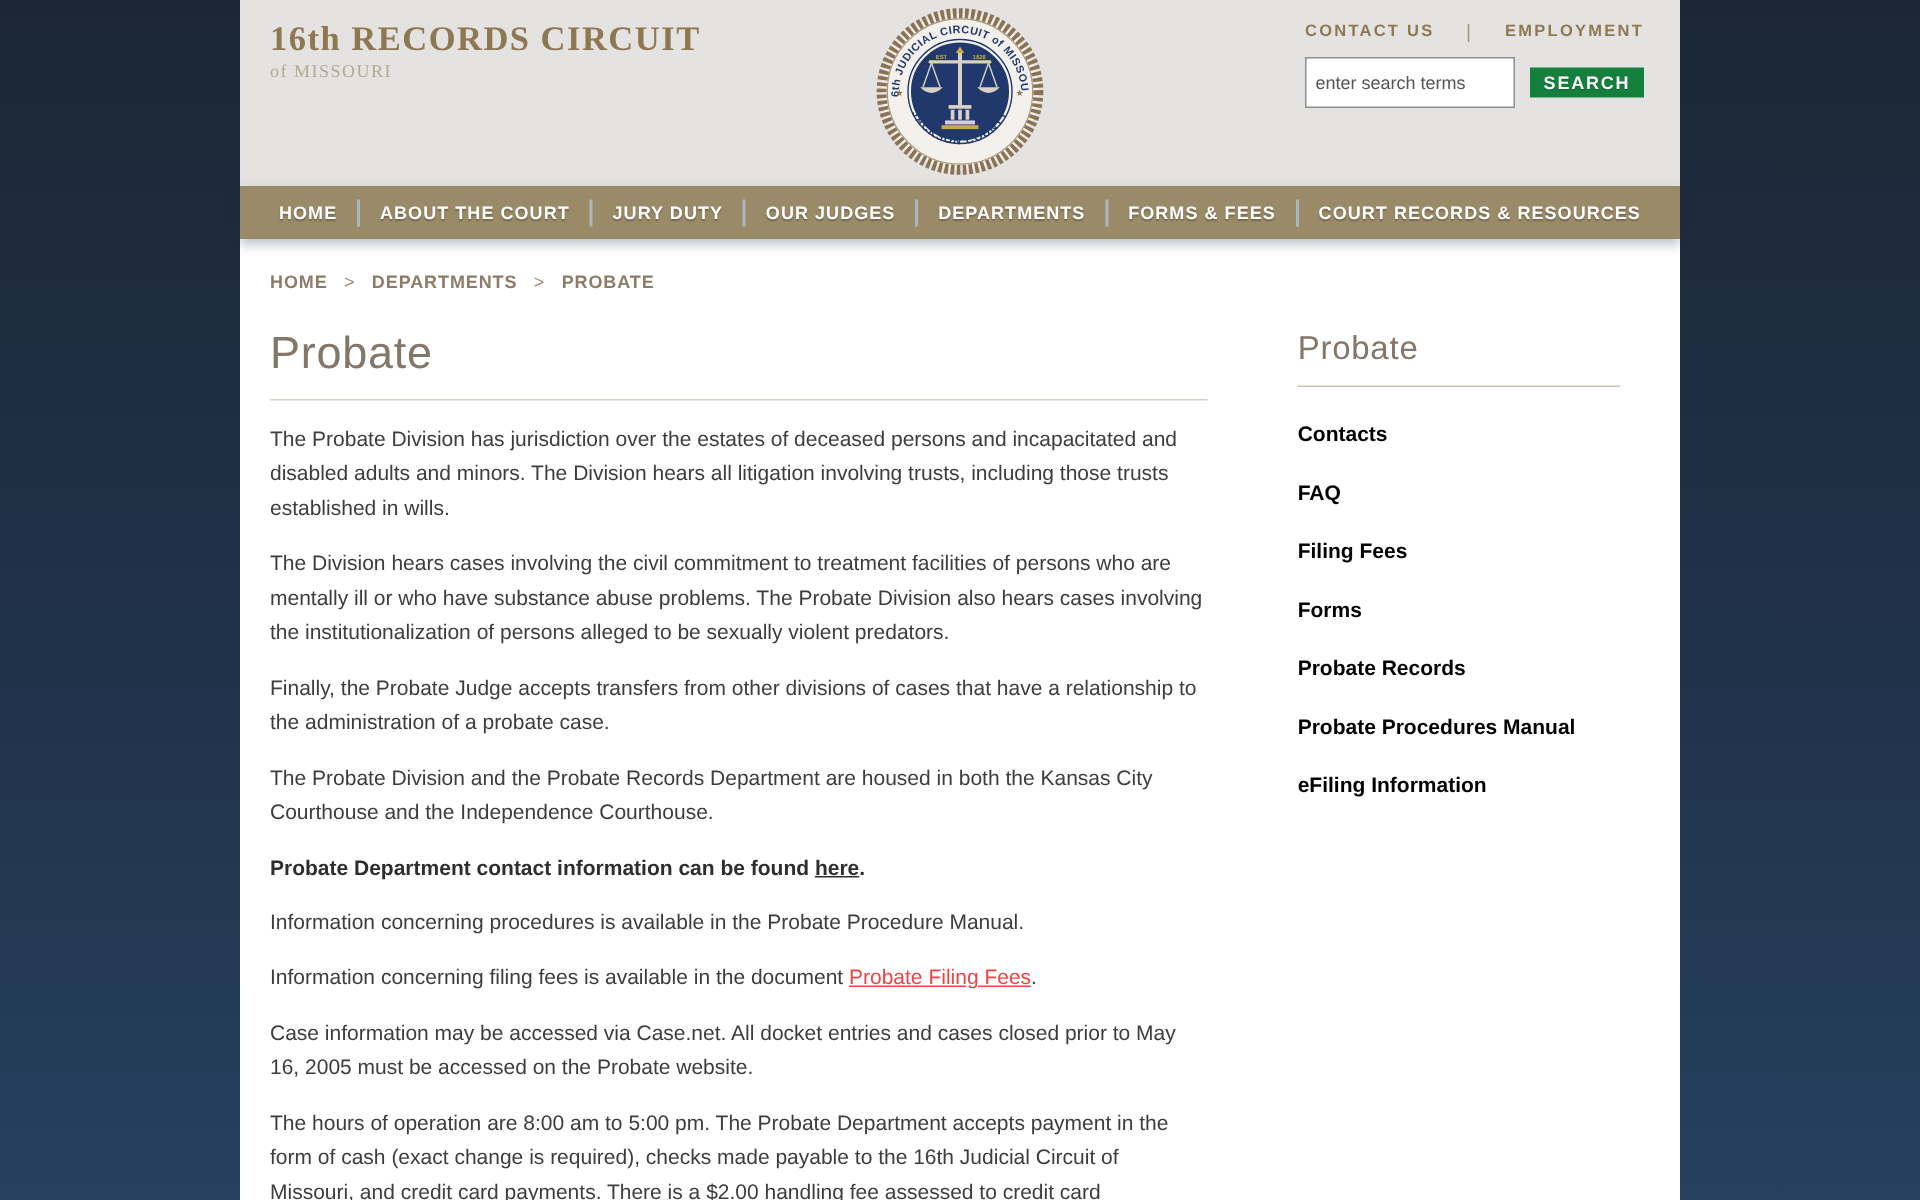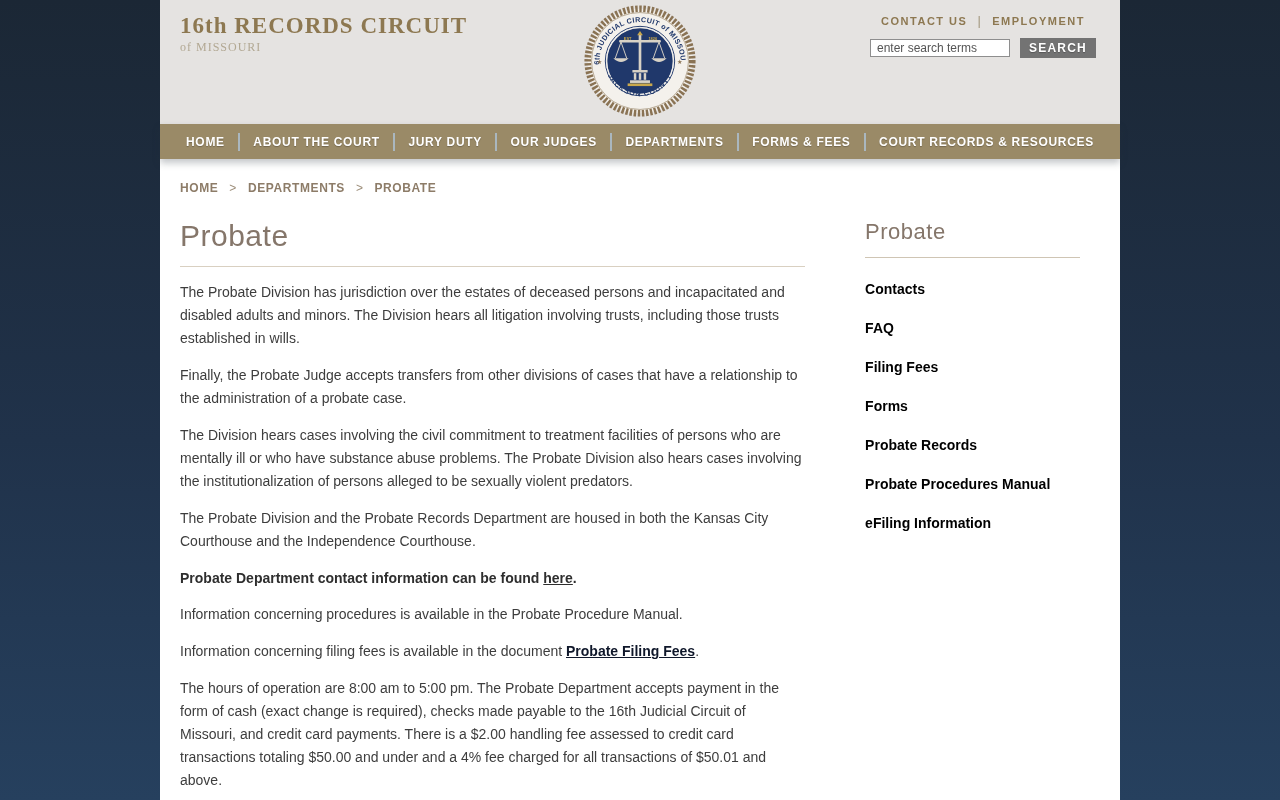--- a/index.html
+++ b/index.html
@@ -34,7 +34,7 @@
   .header-right { position: absolute; top: 13px; right: 24px; text-align: right; }
   .top-links {
     font-size: 11px; font-weight: bold; letter-spacing: 1.5px;
-    color: #8d7851; display: flex; align-items: center; justify-content: center;
+    color: #8d7851; display: flex; align-items: center; justify-content: space-between;
   }
   .top-links a { color: #8d7851; text-decoration: none; cursor: pointer; }
   .top-links .sep { margin: 0 10px; color: #a3977e; font-weight: normal; font-size: 13px; }

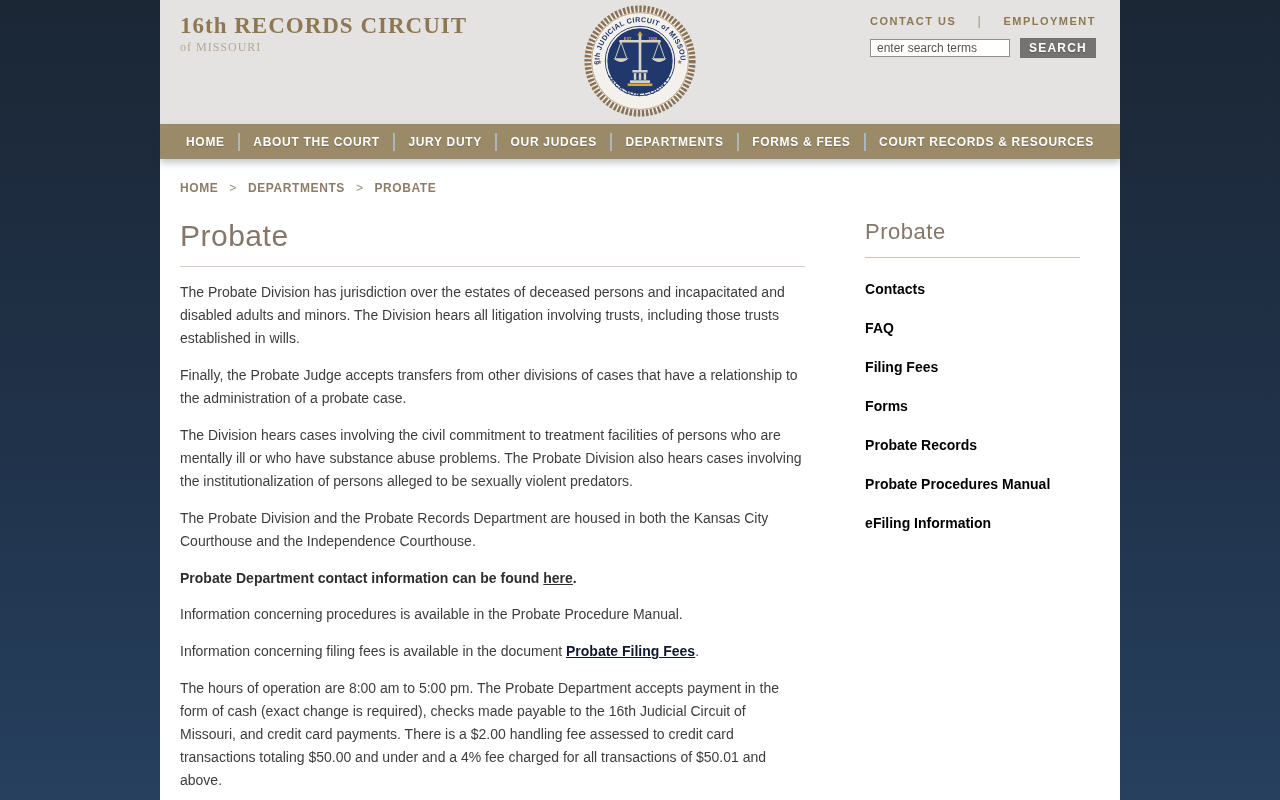--- a/index.html
+++ b/index.html
@@ -40,7 +40,7 @@
   .top-links .sep { margin: 0 10px; color: #a3977e; font-weight: normal; font-size: 13px; }
   .search-row { margin-top: 10px; display: flex; align-items: center; justify-content: flex-end; }
   .search-input {
-    width: 140px; height: 18px; border: 1px solid #8e8e8e; background: #fff;
+    width: 140px; height: 34px; border: 1px solid #8e8e8e; background: #fff;
     font-family: "Liberation Sans", sans-serif; font-size: 12px; color: #444;
     padding: 1px 6px; outline: none;
   }

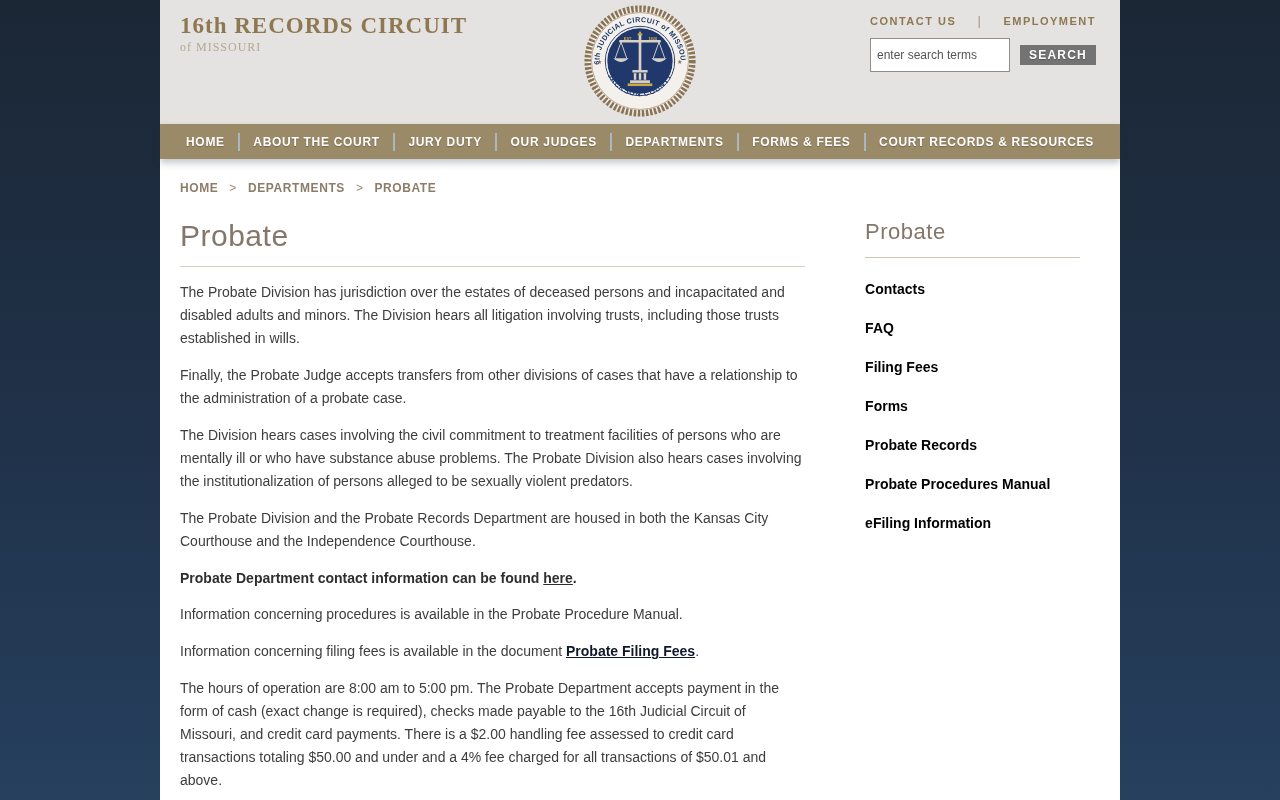--- a/index.html
+++ b/index.html
@@ -47,7 +47,7 @@
   .search-input::placeholder { color: #555; }
   .search-btn {
     margin-left: 10px; width: 76px; height: 20px; border: none;
-    background: #737373; color: #ffffff;
+    background: #15803d; color: #ffffff;
     font-family: "Liberation Sans", sans-serif; font-size: 12px; font-weight: bold;
     letter-spacing: 1.2px; cursor: pointer; text-shadow: 0 1px 1px rgba(0,0,0,0.25);
   }

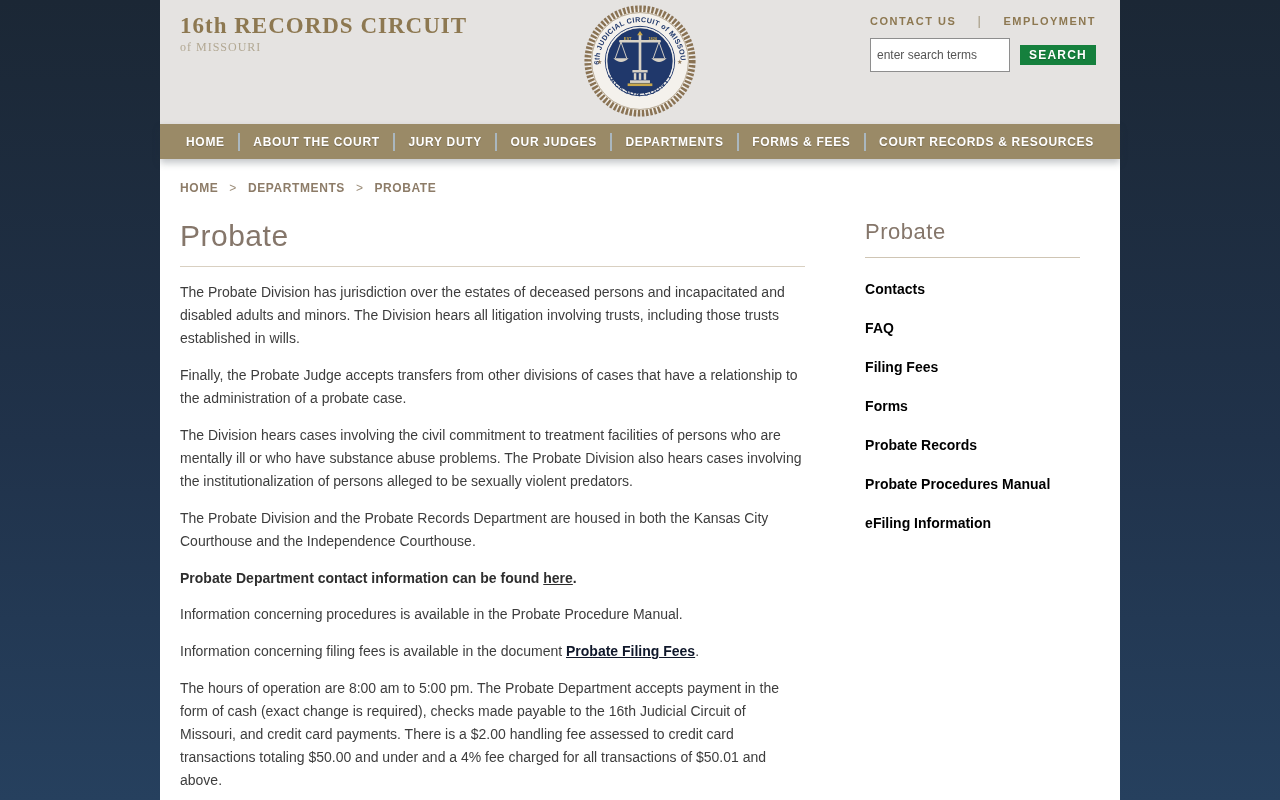--- a/index.html
+++ b/index.html
@@ -196,8 +196,8 @@
         <h1 class="page-title">Probate</h1>
 
         <p>The Probate Division has jurisdiction over the estates of deceased persons and incapacitated and disabled adults and minors.  The Division hears all litigation involving trusts, including those trusts established in wills.</p>
+        <p>The Division hears cases involving the civil commitment to treatment facilities of persons who are mentally ill or who have substance abuse problems.  The Probate Division also hears cases involving the institutionalization of persons alleged to be sexually violent predators.</p>
         <p>Finally, the Probate Judge accepts transfers from other divisions of cases that have a relationship to the administration of a probate case.</p>
-        <p>The Division hears cases involving the civil commitment to treatment facilities of persons who are mentally ill or who have substance abuse problems.  The Probate Division also hears cases involving the institutionalization of persons alleged to be sexually violent predators.</p>
         <p>The Probate Division and the Probate Records Department are housed in both the Kansas City Courthouse and the Independence Courthouse.</p>
 
         <p class="bold-para"><span>Probate Department contact information can be found </span><a class="inline-link">here</a><span>.</span></p>

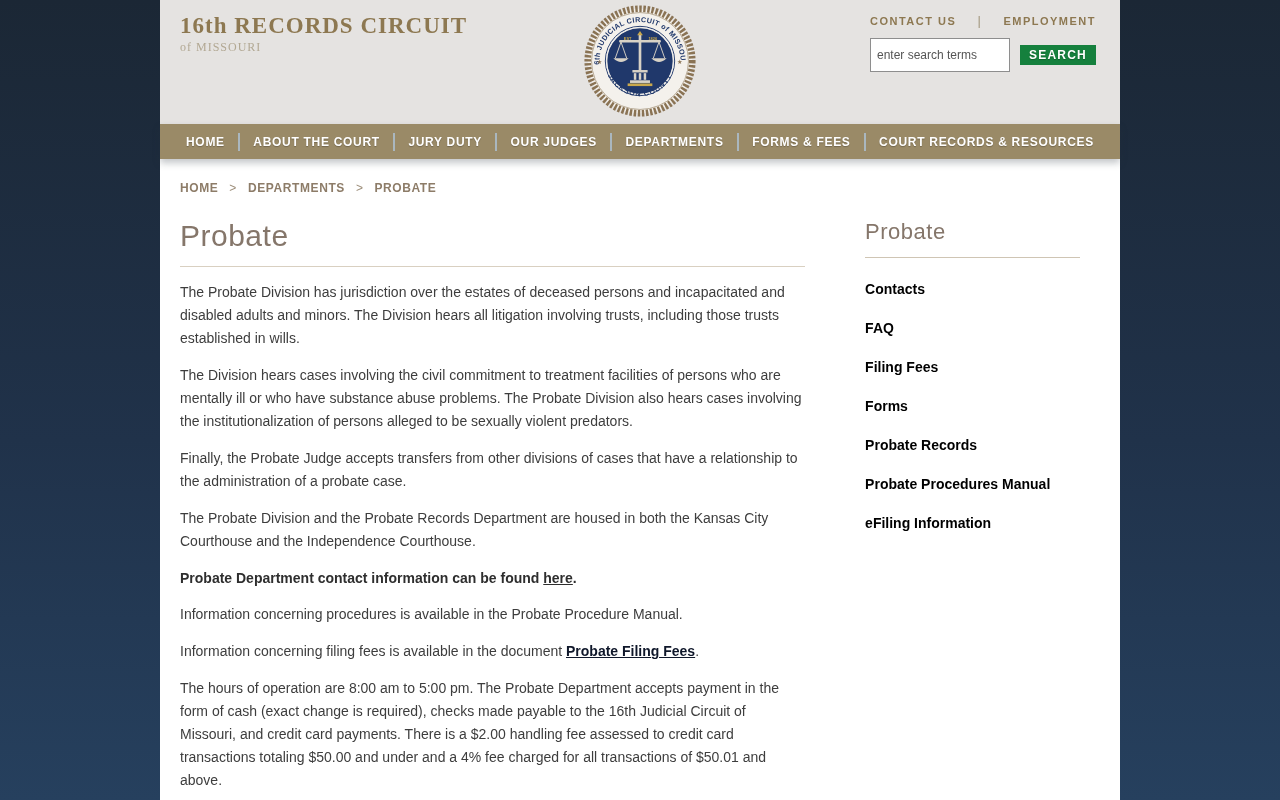--- a/index.html
+++ b/index.html
@@ -90,7 +90,7 @@
   }
   .main-col p.bold-para { font-weight: bold; color: #2e2e2e; }
   .inline-link { color: #2e2e2e; text-decoration: underline; cursor: pointer; font-weight: bold; }
-  .inline-link.normal-weight { font-weight: bold; color: #0f172a; }
+  .inline-link.normal-weight { font-weight: normal; color: #ef4444; }
 
   .side-col { width: 220px; margin-left: 60px; }
   .side-title {

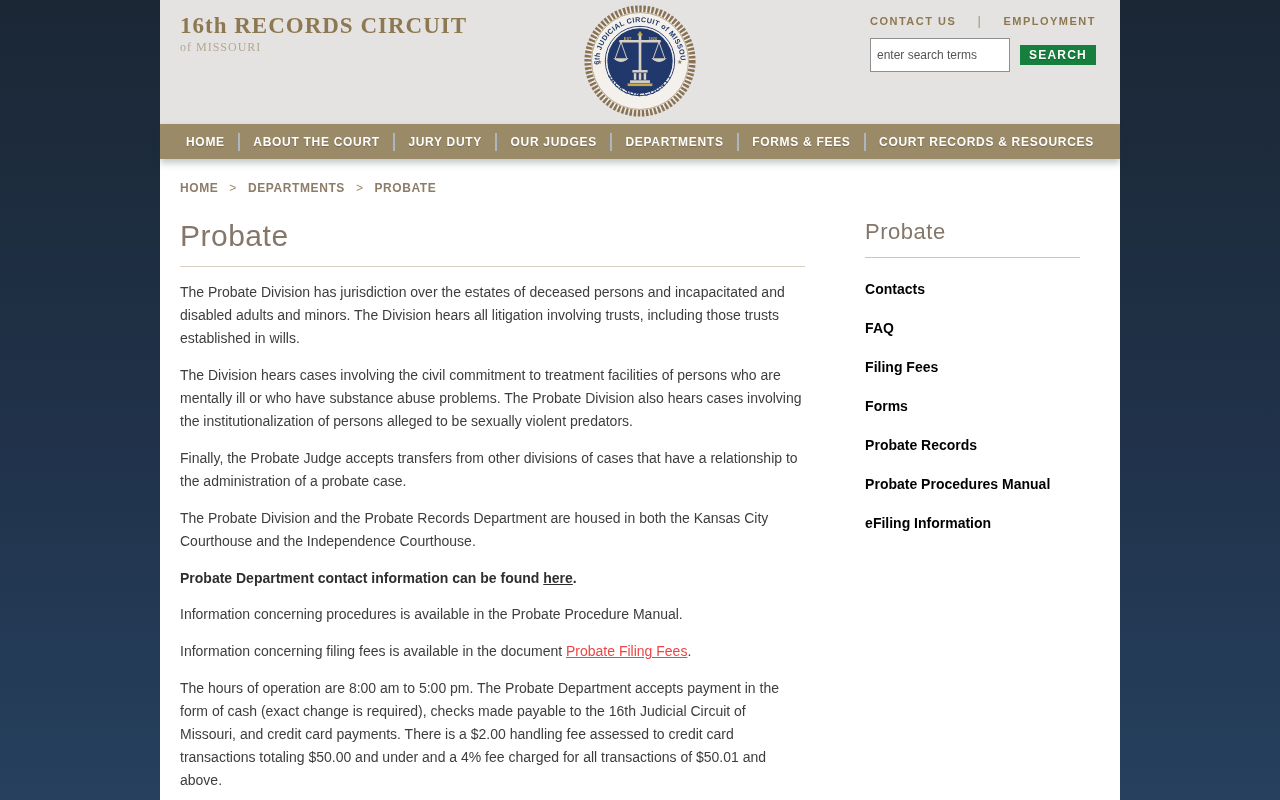--- a/index.html
+++ b/index.html
@@ -206,6 +206,7 @@
 
         <p><span>Information concerning filing fees is available in the document </span><a class="inline-link normal-weight">Probate Filing Fees</a><span>.</span></p>
 
+        <p>Case information may be accessed via Case.net.  All docket entries and cases closed prior to May 16, 2005 must be accessed on the Probate website.</p>
         <p>The hours of operation are 8:00 am to 5:00 pm.  The Probate Department accepts payment in the form of cash (exact change is required), checks made payable to the 16th Judicial Circuit of Missouri, and credit card payments.  There is a $2.00 handling fee assessed to credit card transactions totaling $50.00 and under and a 4% fee charged for all transactions of $50.01 and above.</p>
       </div>
 

